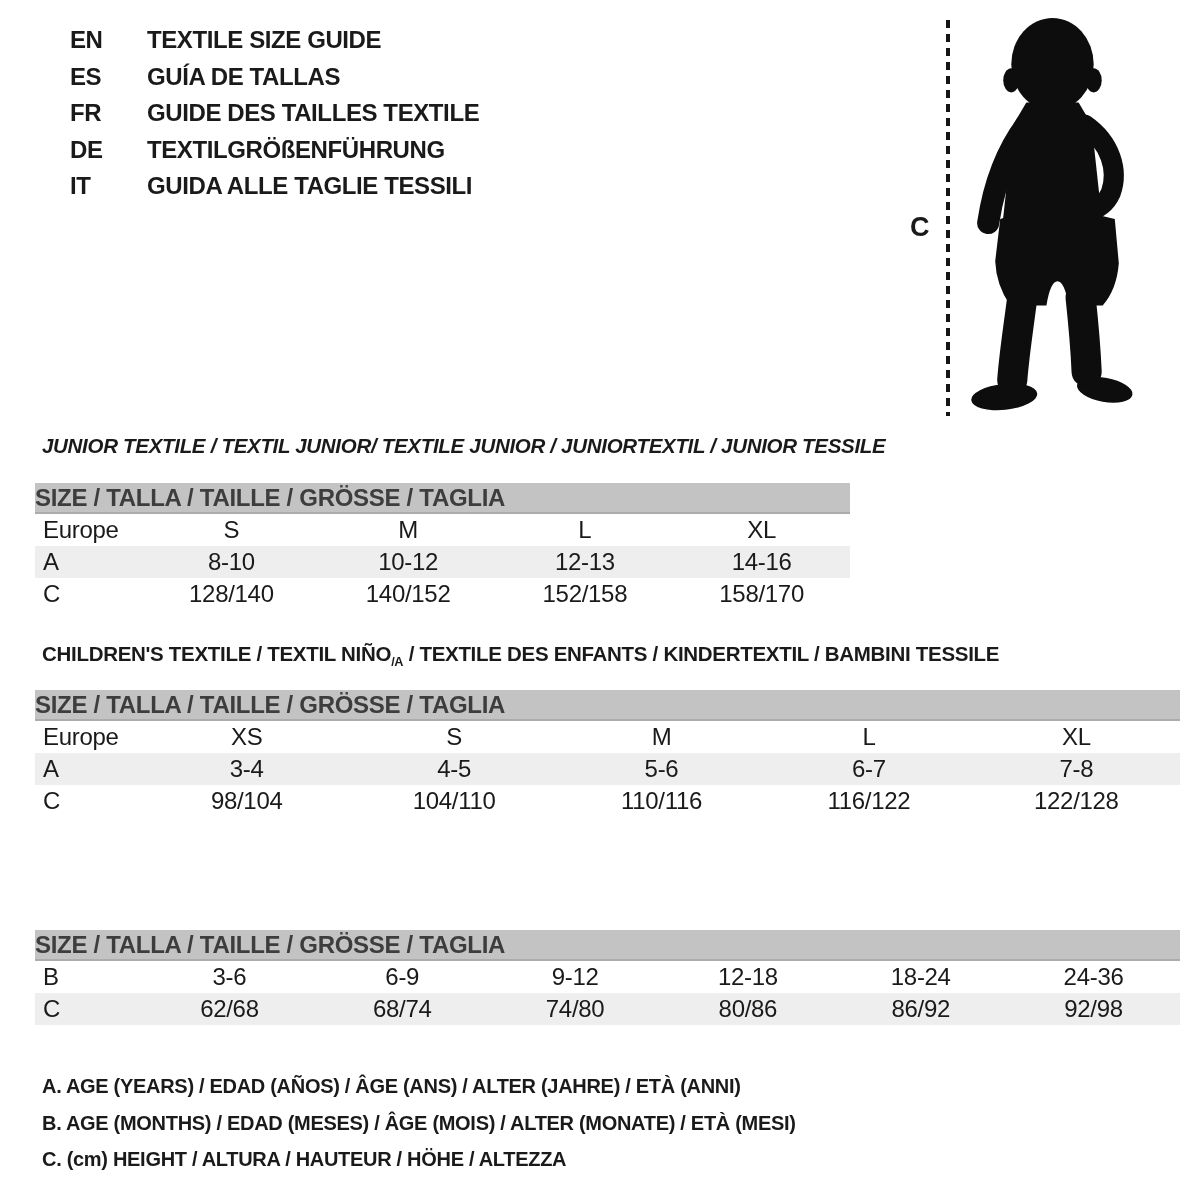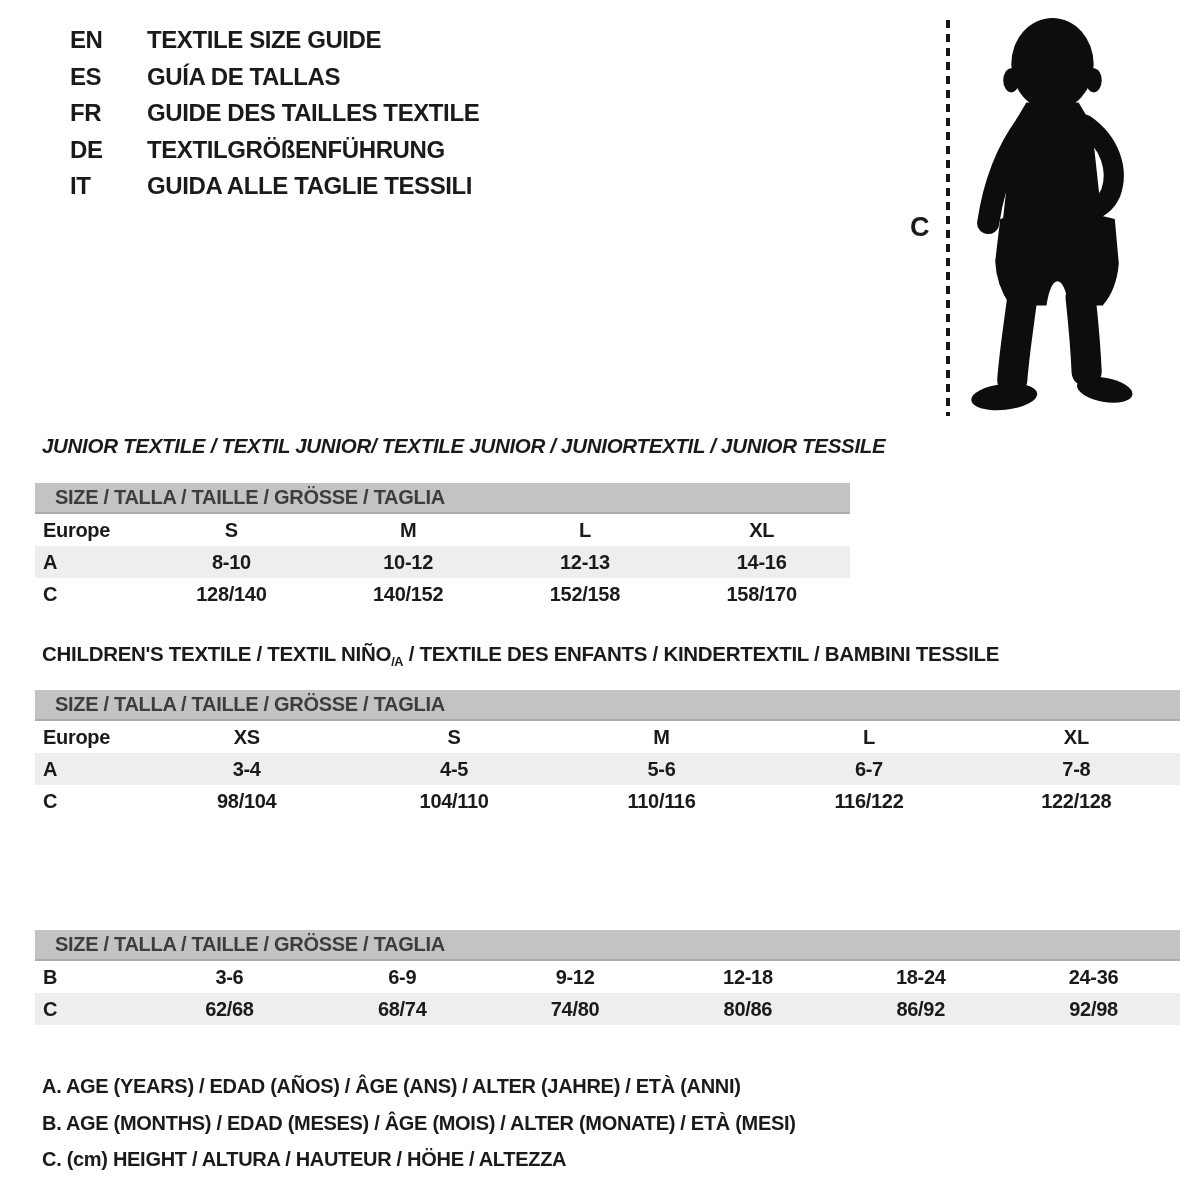--- a/index.html
+++ b/index.html
@@ -48,8 +48,8 @@
   .size-bar {
     box-sizing:border-box; height:31px;
     background:#c3c3c3; border-bottom:2px solid #acacac;
-    display:flex; align-items:center; padding-left:20px;
-    font-size:20px; font-weight:bold; letter-spacing:-0.3px; color:#3d3d3d;
+    display:flex; align-items:center; padding-left:0;
+    font-size:24px; font-weight:bold; letter-spacing:-0.3px; color:#3d3d3d;
   }
   .trow { display:flex; height:32px; align-items:center; background:#ffffff; }
   .trow.shaded { background:#eeeeee; }

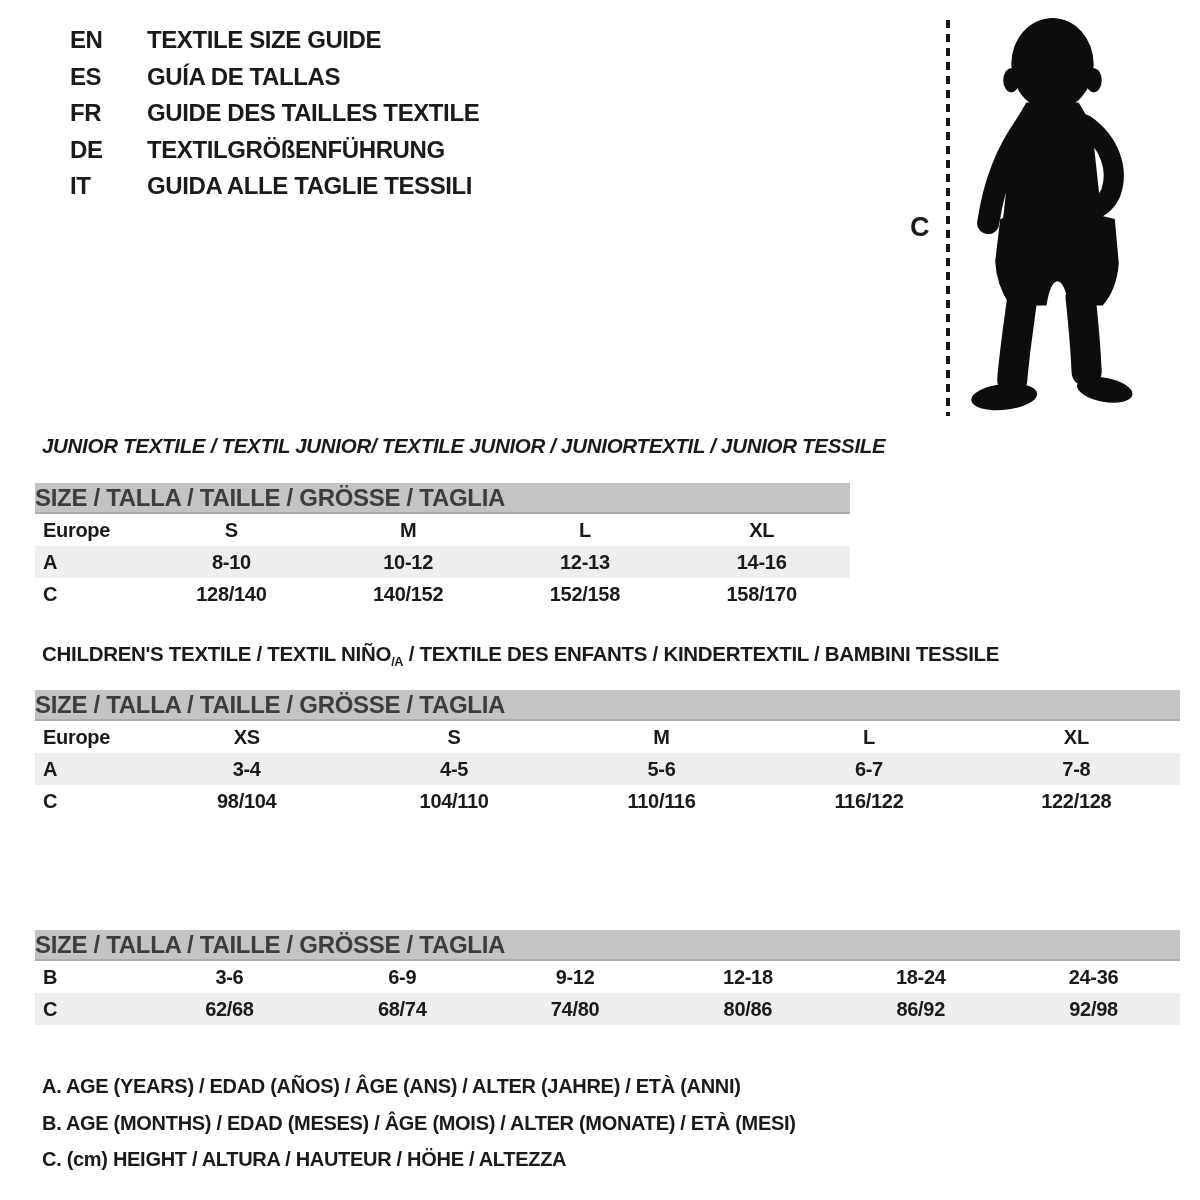--- a/index.html
+++ b/index.html
@@ -54,7 +54,7 @@
   .trow { display:flex; height:32px; align-items:center; background:#ffffff; }
   .trow.shaded { background:#eeeeee; }
   .cell {
-    flex:1; text-align:center; font-size:20px; font-weight:bold;
+    flex:1; text-align:center; font-size:24px; font-weight:normal;
     letter-spacing:-0.3px; white-space:nowrap;
   }
   .cell.label { flex:0 0 100px; text-align:left; padding-left:8px; }

